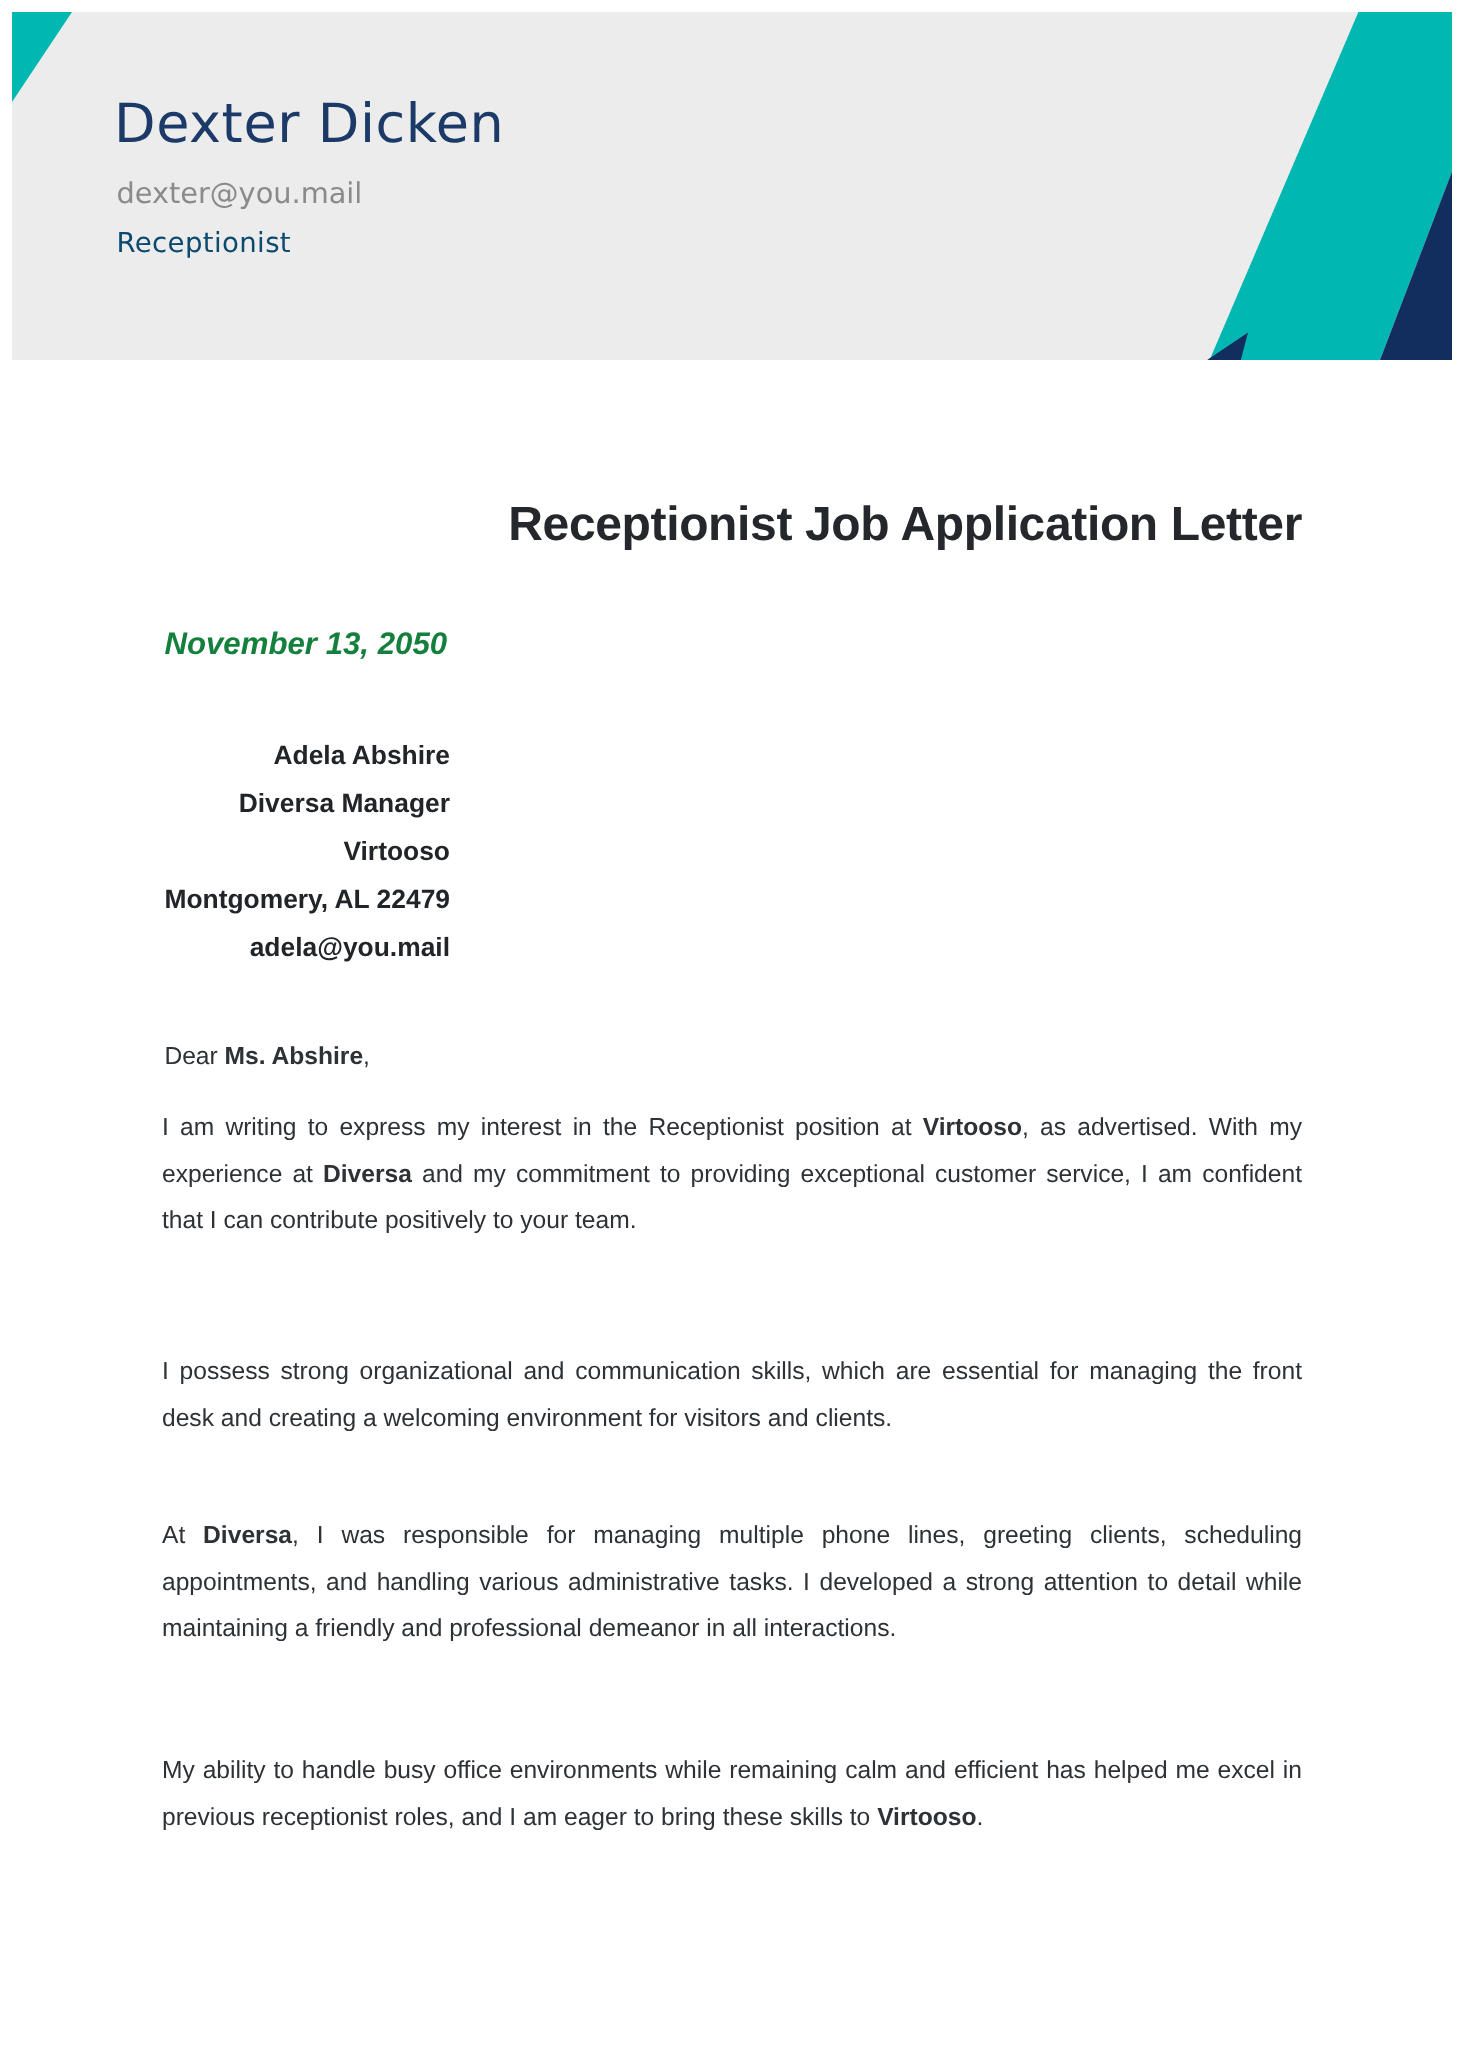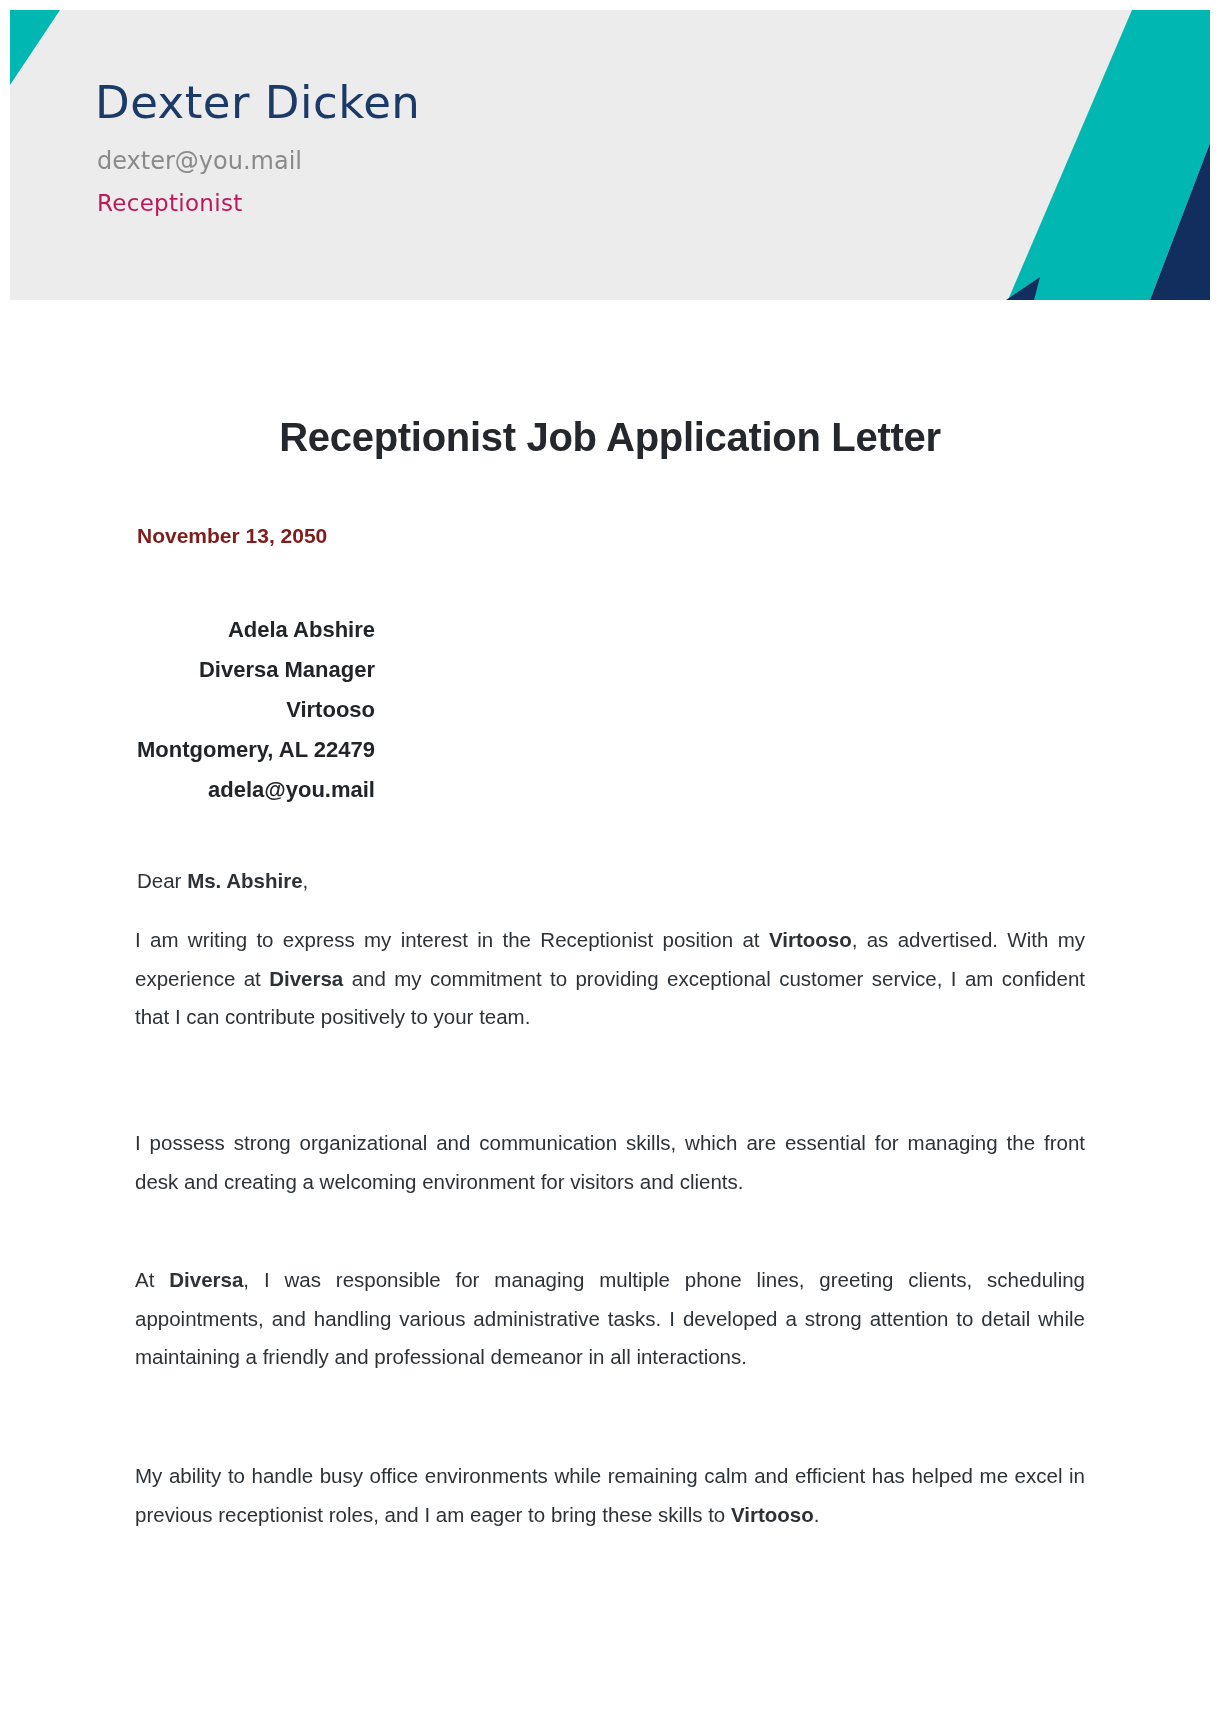--- a/index.html
+++ b/index.html
@@ -116,7 +116,7 @@
     </svg>
     <div class="header-name" style="color:#1B3A67;">Dexter Dicken</div>
     <div class="header-email" style="color:#8A8A8A;">dexter@you.mail</div>
-    <div class="header-role" style="color:#be185d;">Receptionist</div>
+    <div class="header-role" style="color:#0c4a6e;">Receptionist</div>
   </div>
 
   <div class="letter-title">Receptionist Job Application Letter</div>

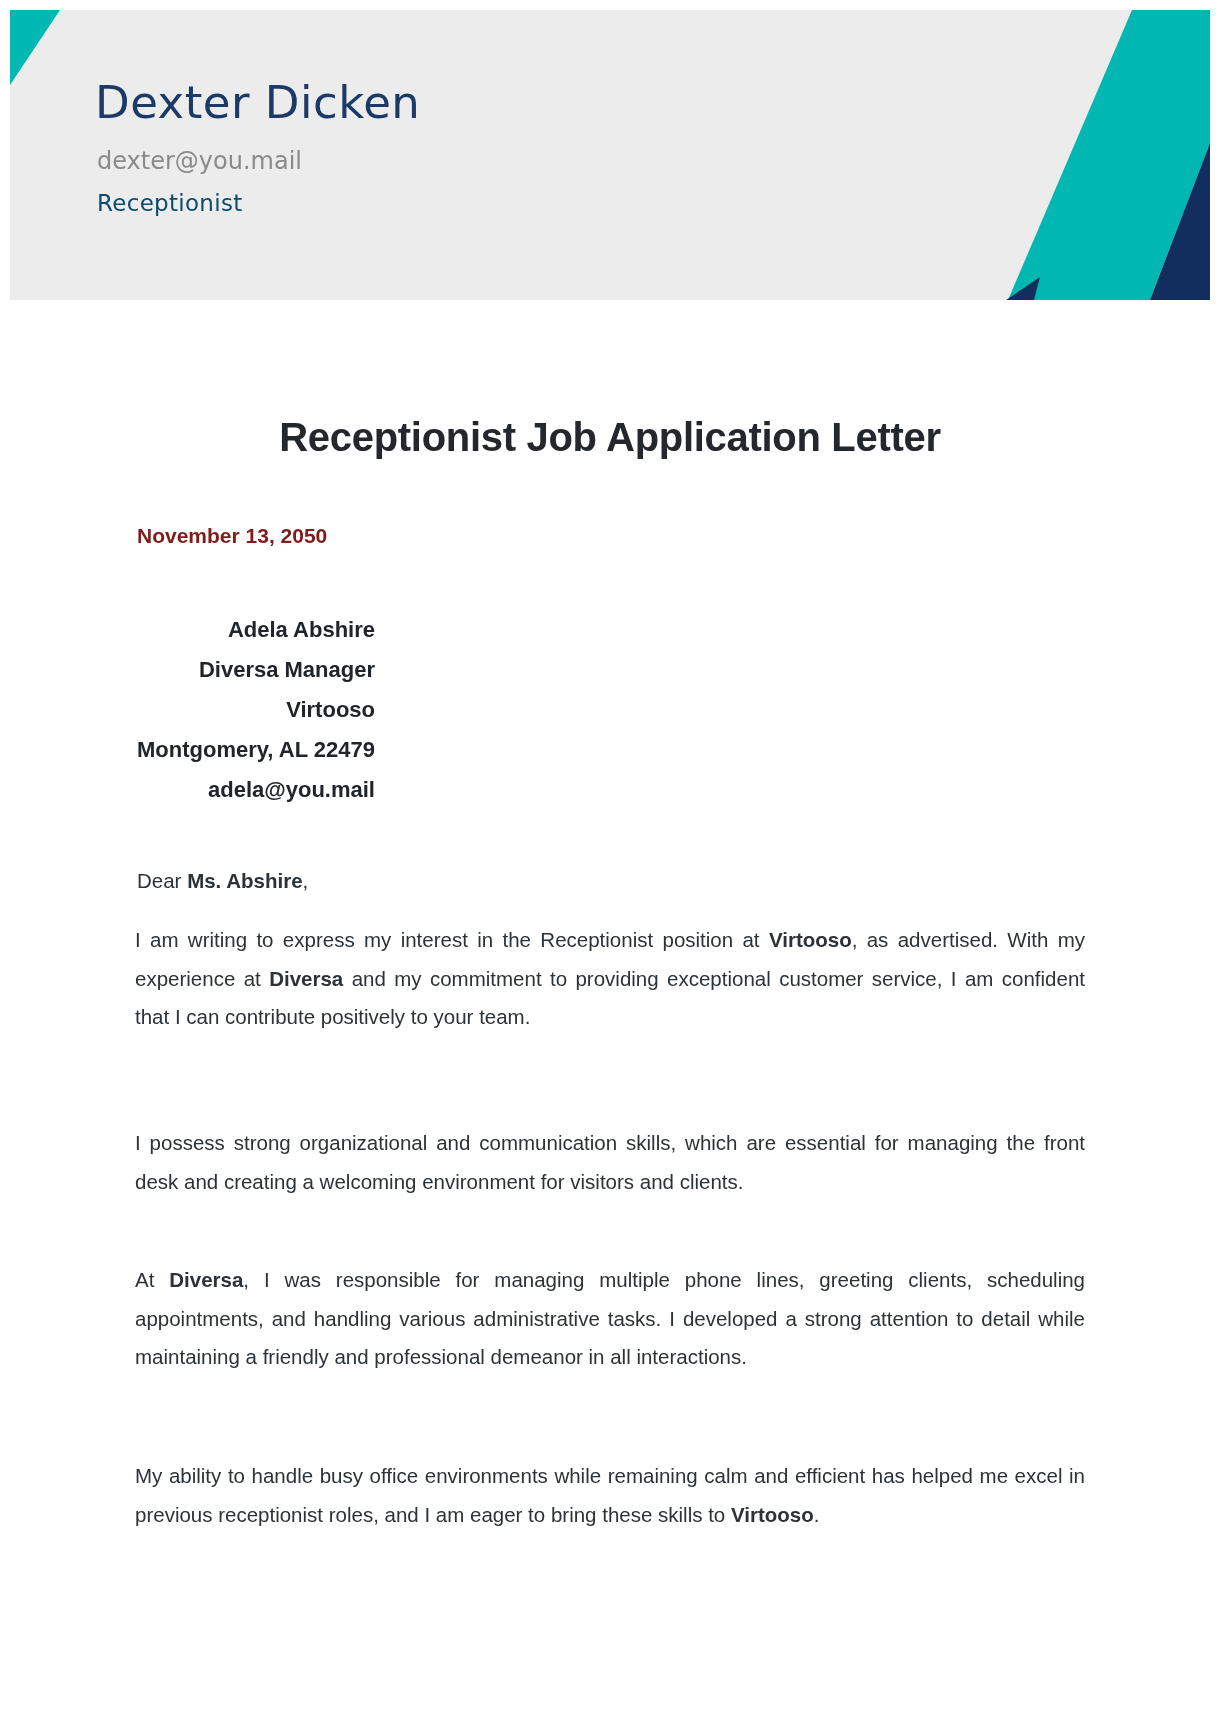--- a/index.html
+++ b/index.html
@@ -56,7 +56,7 @@
     position:absolute;
     left:135px; top:415px;
     width:950px;
-    text-align:center;
+    text-align:right;
     font-size:40px;
     font-weight:700;
     letter-spacing:-0.3px;

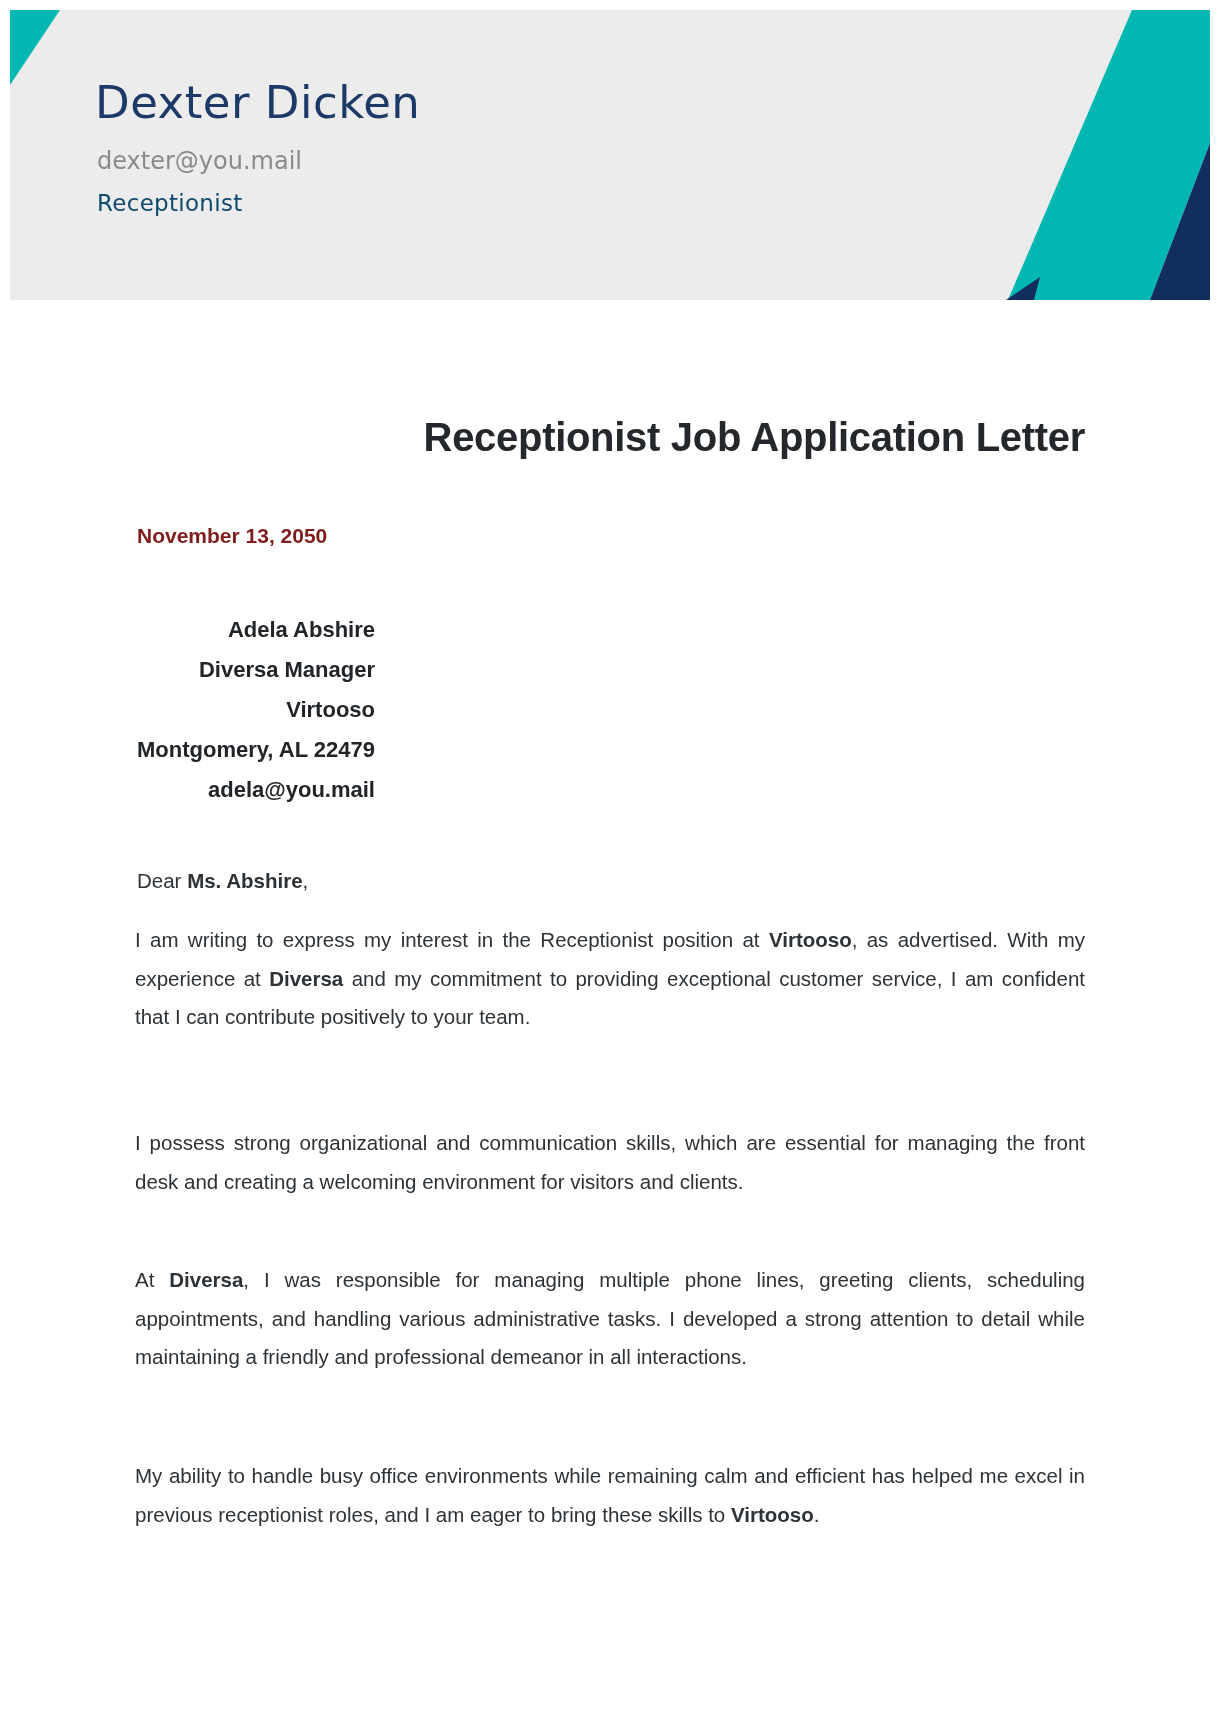--- a/index.html
+++ b/index.html
@@ -65,10 +65,11 @@
   .date-line{
     position:absolute;
     left:137px; top:521px;
-    font-size:21px;
+    font-size:26px;
     font-weight:700;
-    color:#7f1d1d;
+    color:#15803d;
     line-height:30px;
+    font-style:italic;
   }
   .recipient-block{
     position:absolute;

